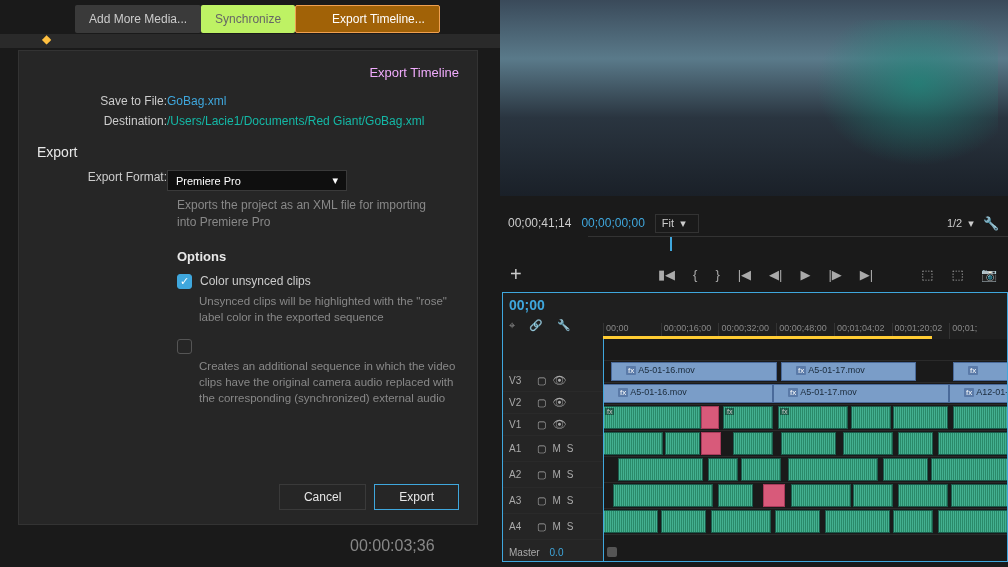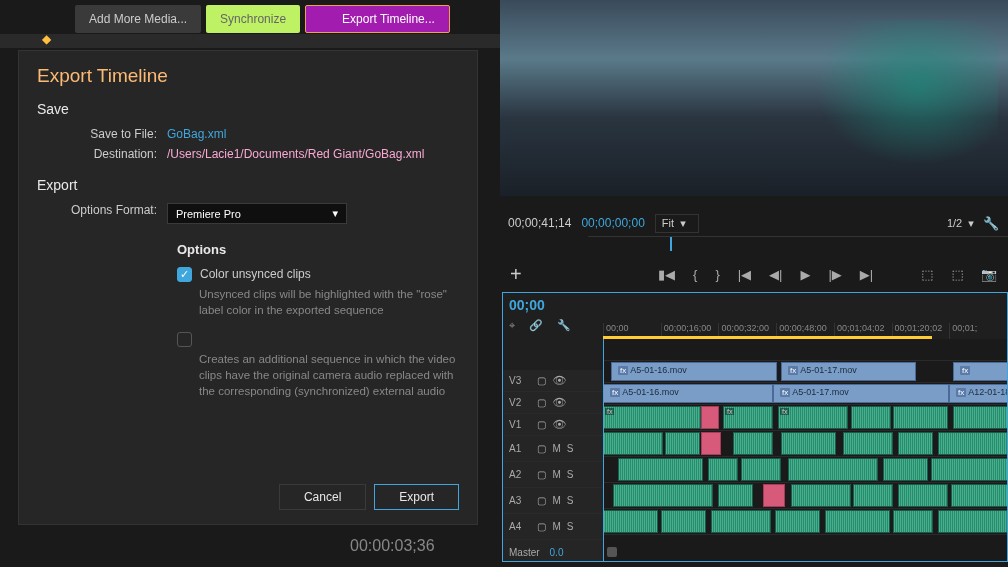--- a/index.html
+++ b/index.html
@@ -6,7 +6,7 @@
 body { background: #1a1a1a; width: 1008px; height: 567px; overflow: hidden; position: relative; color: #ccc; }
 
 
-.top-toolbar { position: absolute; top: 5px; left: 75px; display: flex; gap: 5px; }
+.top-toolbar { position: absolute; top: 5px; left: 75px; display: flex; }
 .top-btn { padding: 6px 14px; background: #3a3a3a; color: #ccc; border: none; font-size: 12px; cursor: pointer; border-radius: 2px; }
 .top-btn.highlight { background: #a21caf; color: #fff; border: 1px solid #f0a050; padding-left: 36px; }
 .top-btn.dim { background: #bef264; color: #666; }

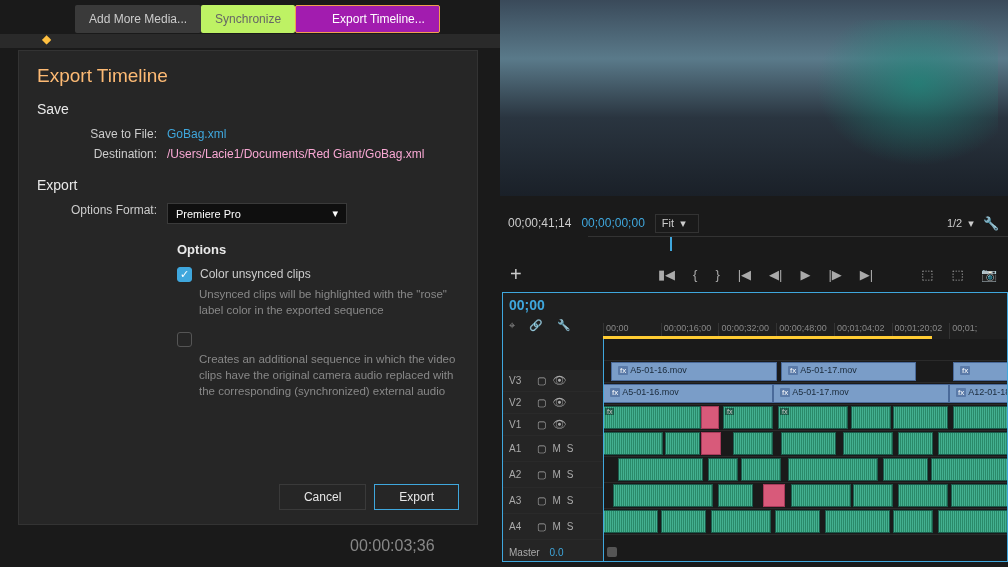--- a/index.html
+++ b/index.html
@@ -8,7 +8,7 @@
 
 .top-toolbar { position: absolute; top: 5px; left: 75px; display: flex; }
 .top-btn { padding: 6px 14px; background: #3a3a3a; color: #ccc; border: none; font-size: 12px; cursor: pointer; border-radius: 2px; }
-.top-btn.highlight { background: #a21caf; color: #fff; border: 1px solid #f0a050; padding-left: 36px; }
+.top-btn.highlight { background: #a16207; color: #fff; border: 1px solid #f0a050; padding-left: 36px; }
 .top-btn.dim { background: #bef264; color: #666; }
 
 

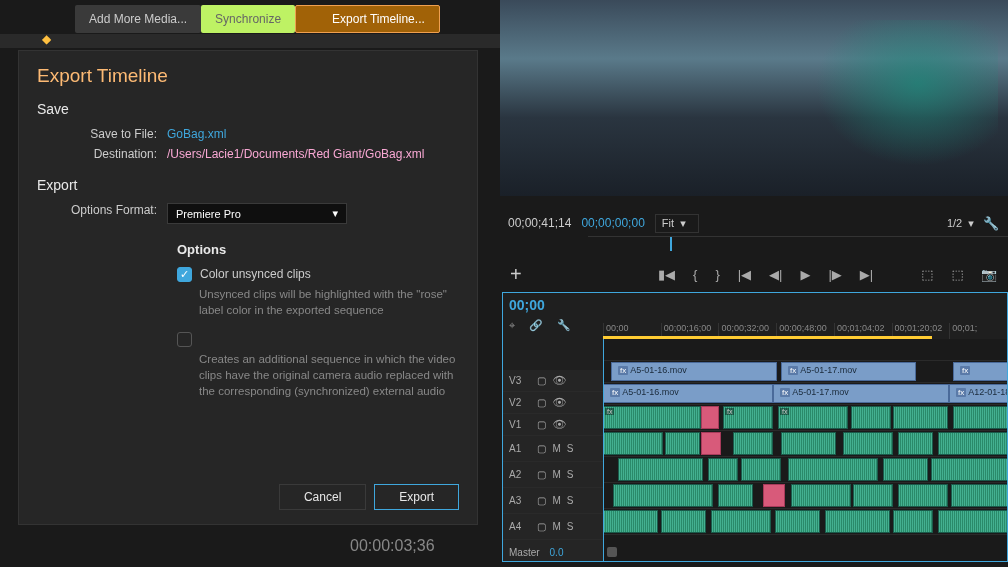--- a/index.html
+++ b/index.html
@@ -17,7 +17,7 @@
 
 
 .modal { position: absolute; top: 50px; left: 18px; width: 460px; height: 475px; background: #262626; border: 1px solid #333; padding: 14px 18px; }
-.modal-title { text-align: left; font-size: 19px; color: #fdba74; margin-bottom: 14px; }
+.modal-title { text-align: right; font-size: 13px; color: #f0abfc; margin-bottom: 14px; }
 .section-h { font-size: 14px; color: #e8e8e8; margin: 6px 0 10px 0; font-weight: normal; }
 .form-row { display: flex; margin-bottom: 6px; font-size: 12px; }
 .form-label { width: 130px; text-align: right; padding-right: 10px; color: #ccc; }

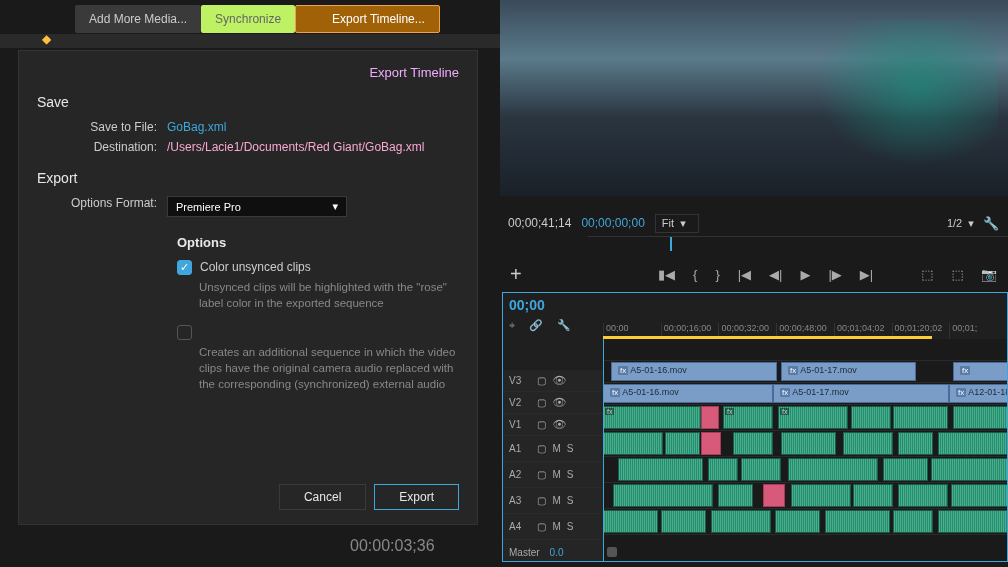--- a/index.html
+++ b/index.html
@@ -111,7 +111,6 @@
 <div class="modal">
   <div class="modal-title">Export Timeline</div>
 
-  <div class="section-h">Save</div>
   <div class="form-row">
     <div class="form-label">Save to File:</div>
     <div class="form-val accent">GoBag.xml</div>

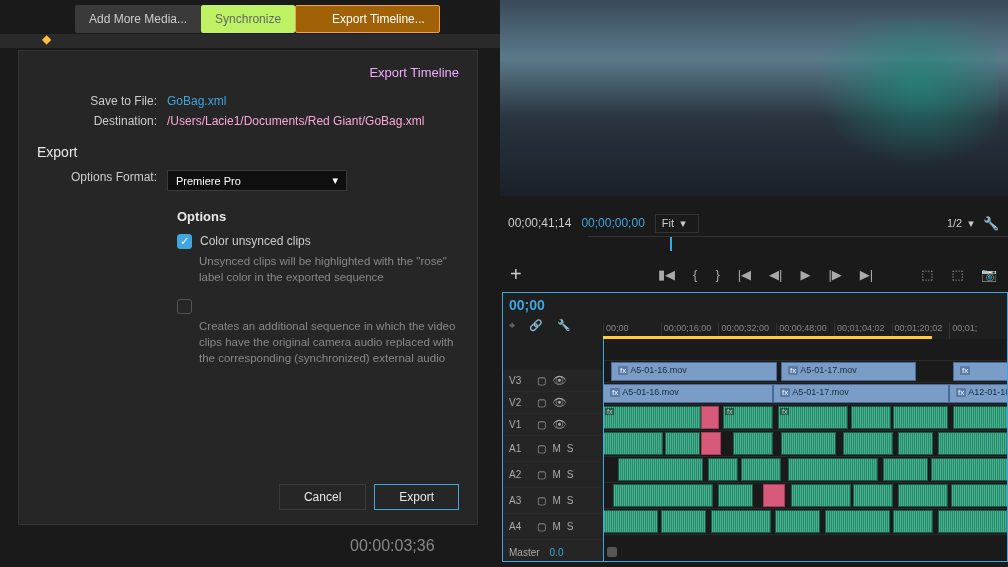--- a/index.html
+++ b/index.html
@@ -20,7 +20,7 @@
 .modal-title { text-align: right; font-size: 13px; color: #f0abfc; margin-bottom: 14px; }
 .section-h { font-size: 14px; color: #e8e8e8; margin: 6px 0 10px 0; font-weight: normal; }
 .form-row { display: flex; margin-bottom: 6px; font-size: 12px; }
-.form-label { width: 130px; text-align: right; padding-right: 10px; color: #ccc; }
+.form-label { width: 130px; text-align: right; color: #ccc; }
 .form-val { color: #f9a8d4; }
 .form-val.accent { color: #3fa7dd; }
 .dropdown { background: #0f0f0f; border: 1px solid #3a3a3a; padding: 3px 8px; width: 180px; display: flex; justify-content: space-between; align-items: center; font-size: 11px; color: #fff; }

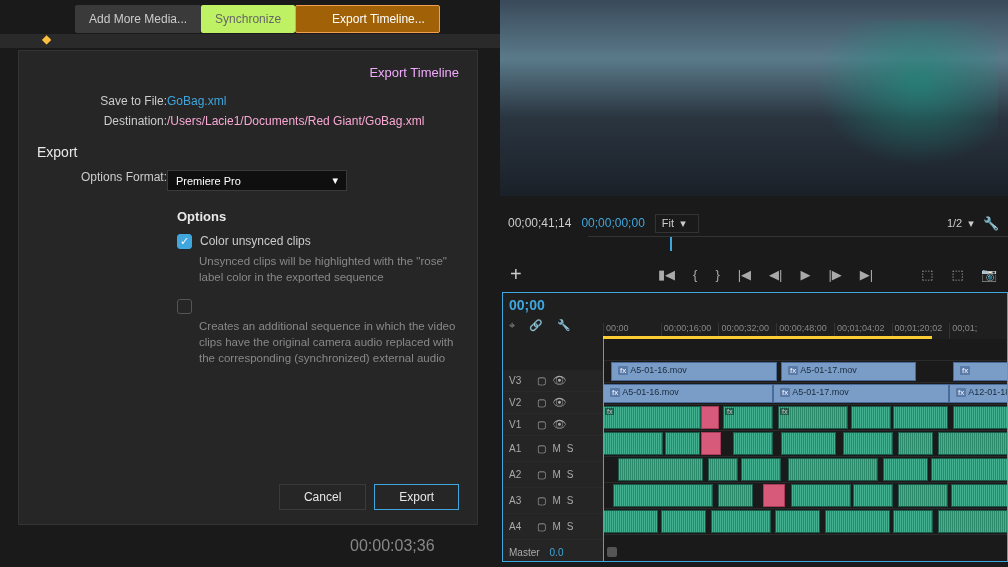--- a/index.html
+++ b/index.html
@@ -21,7 +21,7 @@
 .section-h { font-size: 14px; color: #e8e8e8; margin: 6px 0 10px 0; font-weight: normal; }
 .form-row { display: flex; margin-bottom: 6px; font-size: 12px; }
 .form-label { width: 130px; text-align: right; color: #ccc; }
-.form-val { color: #f9a8d4; }
+.form-val { color: #14b8a6; }
 .form-val.accent { color: #3fa7dd; }
 .dropdown { background: #0f0f0f; border: 1px solid #3a3a3a; padding: 3px 8px; width: 180px; display: flex; justify-content: space-between; align-items: center; font-size: 11px; color: #fff; }
 .desc { color: #888; font-size: 12px; margin-left: 140px; line-height: 1.4; max-width: 260px; }

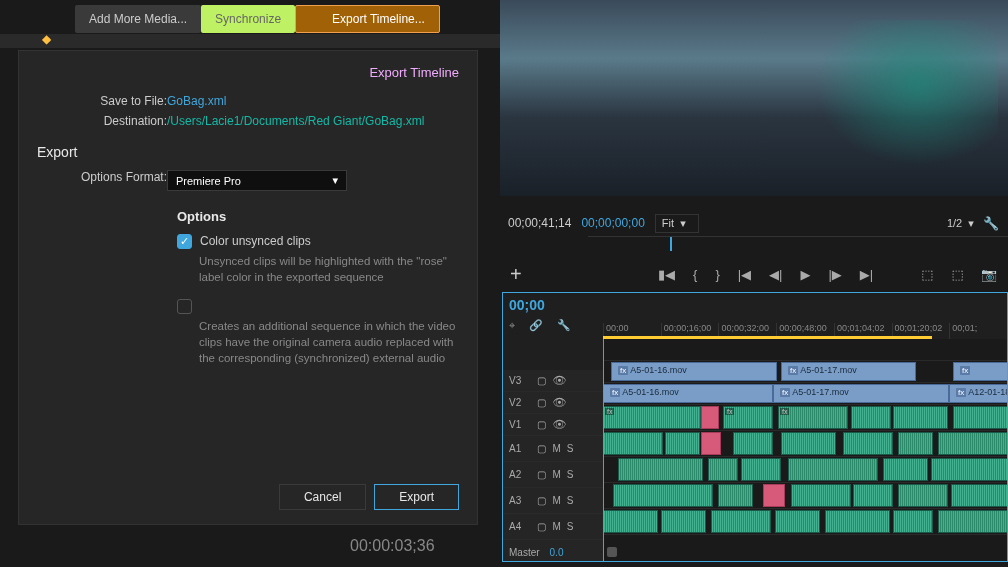--- a/index.html
+++ b/index.html
@@ -122,7 +122,7 @@
 
   <div class="section-h" style="margin-top:16px">Export</div>
   <div class="form-row">
-    <div class="form-label">Options Format:</div>
+    <div class="form-label">Export Format:</div>
     <div class="dropdown">
       <span>Premiere Pro</span>
       <span>▾</span>

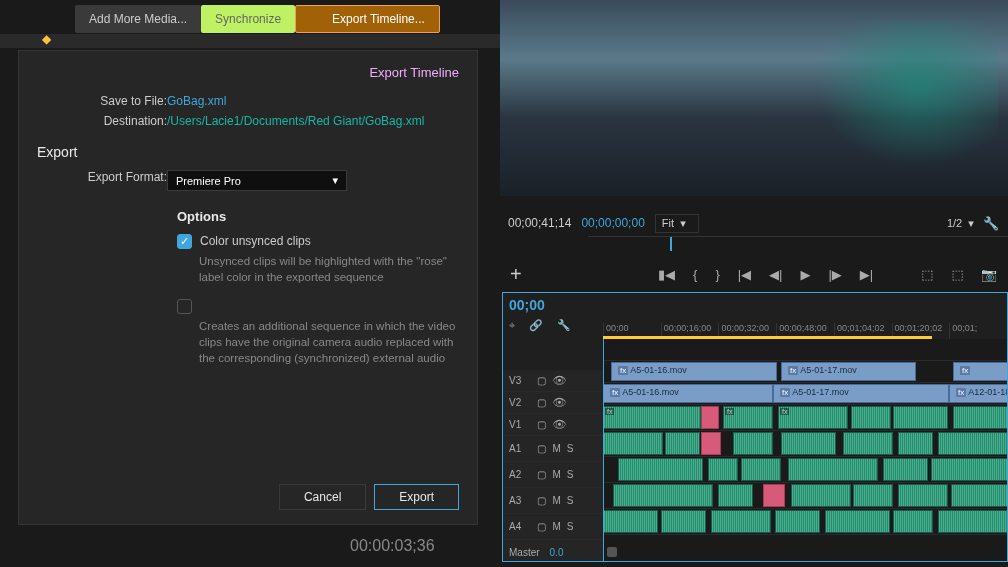--- a/index.html
+++ b/index.html
@@ -128,6 +128,7 @@
       <span>▾</span>
     </div>
   </div>
+  <div class="desc">Exports the project as an XML file for importing into Premiere Pro</div>
 
   <div class="options-h">Options</div>
 

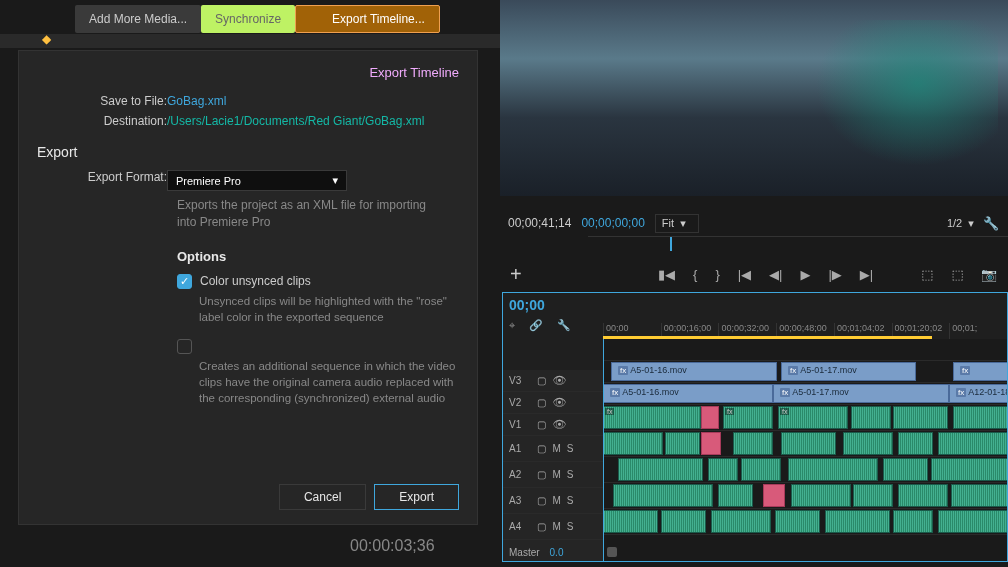--- a/index.html
+++ b/index.html
@@ -83,7 +83,7 @@
 
 .track-row { position: absolute; left: 0; right: 0; height: 22px; border-bottom: 1px solid #2a2a2a; }
 .track-row.audio { height: 26px; }
-.clip { position: absolute; top: 1px; bottom: 1px; background: #7a9dc8; border: 1px solid #4a6a9a; font-size: 9px; color: #1a2a3a; padding: 2px 6px; overflow: hidden; white-space: nowrap; }
+.clip { position: absolute; top: 1px; bottom: 1px; background: #7a9dc8; border: 1px solid #4a6a9a; font-size: 9px; color: #1a2a3a; padding: 2px 14px; overflow: hidden; white-space: nowrap; }
 .clip .fxbadge { display: inline-block; background: #5a7aa8; color: #fff; font-size: 8px; padding: 0 2px; border-radius: 1px; margin-right: 2px; }
 .aclip { position: absolute; top: 1px; bottom: 1px; background: #2a8a6a; border: 1px solid #1a5a4a; overflow: hidden; }
 .aclip.pink { background: #d85a7a; border-color: #a83a5a; }

